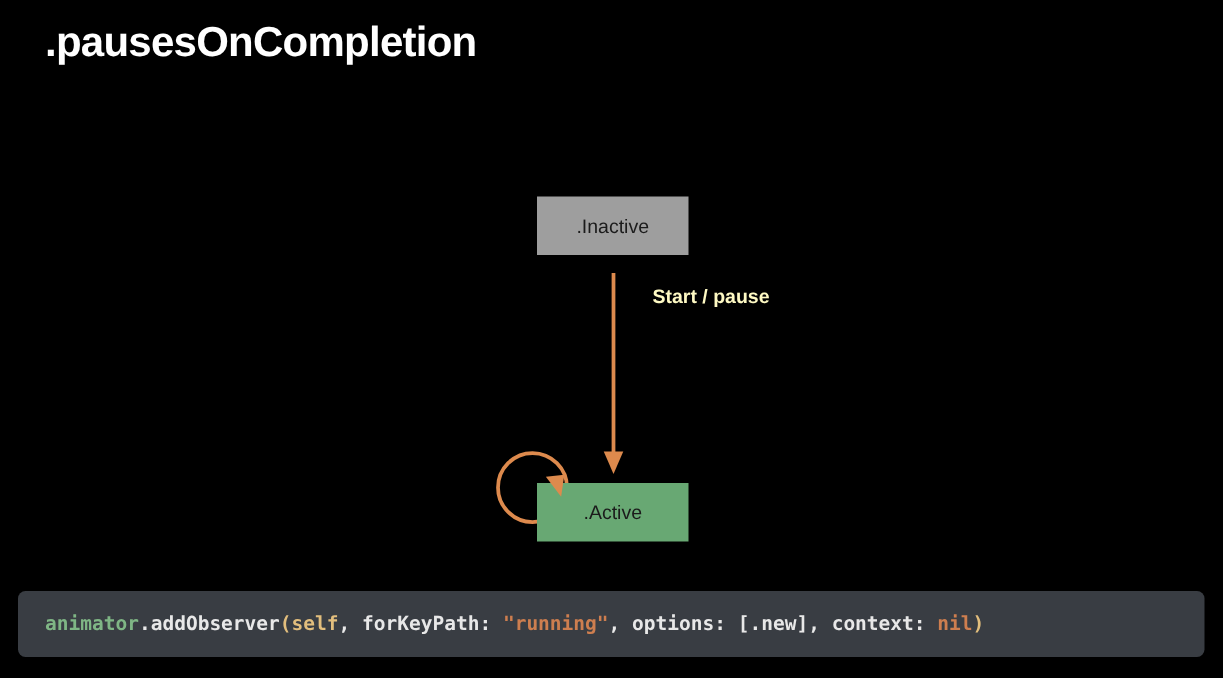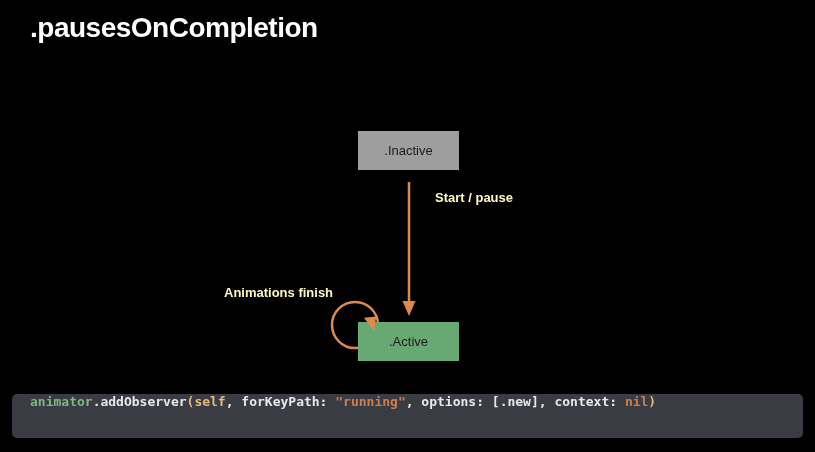--- a/index.html
+++ b/index.html
@@ -65,7 +65,6 @@
     </svg>
 
     <div class="edge-label label-start">Start / pause</div>
-    <div class="edge-label label-finish">Animations finish</div>
   </div>
 
   <div class="codebar" style="background: rgb(57, 61, 67);">

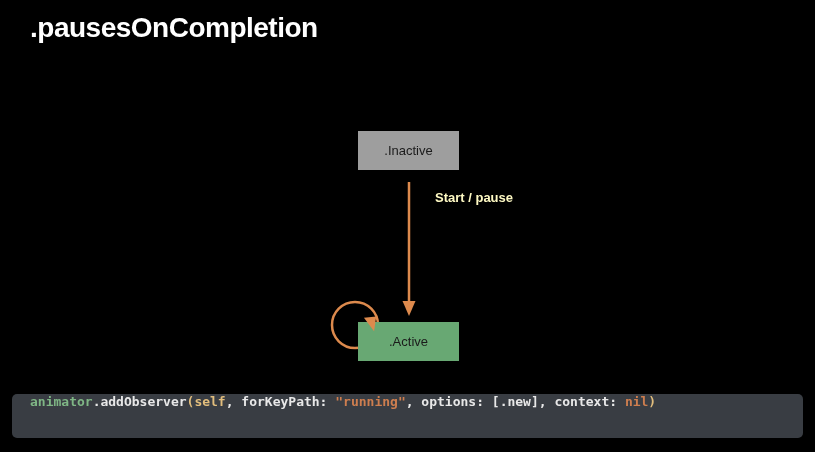--- a/index.html
+++ b/index.html
@@ -31,7 +31,7 @@
   .codebar {
     position:absolute; left:12px; top:394px; width:791px; height:44px;
     border-radius:5px; z-index:5;
-    display:flex; align-items:flex-start; box-sizing:border-box; padding-left:18px;
+    display:flex; align-items:center; box-sizing:border-box; padding-left:18px;
   }
   .code-line {
     font-family:"DejaVu Sans Mono","Liberation Mono",monospace;

